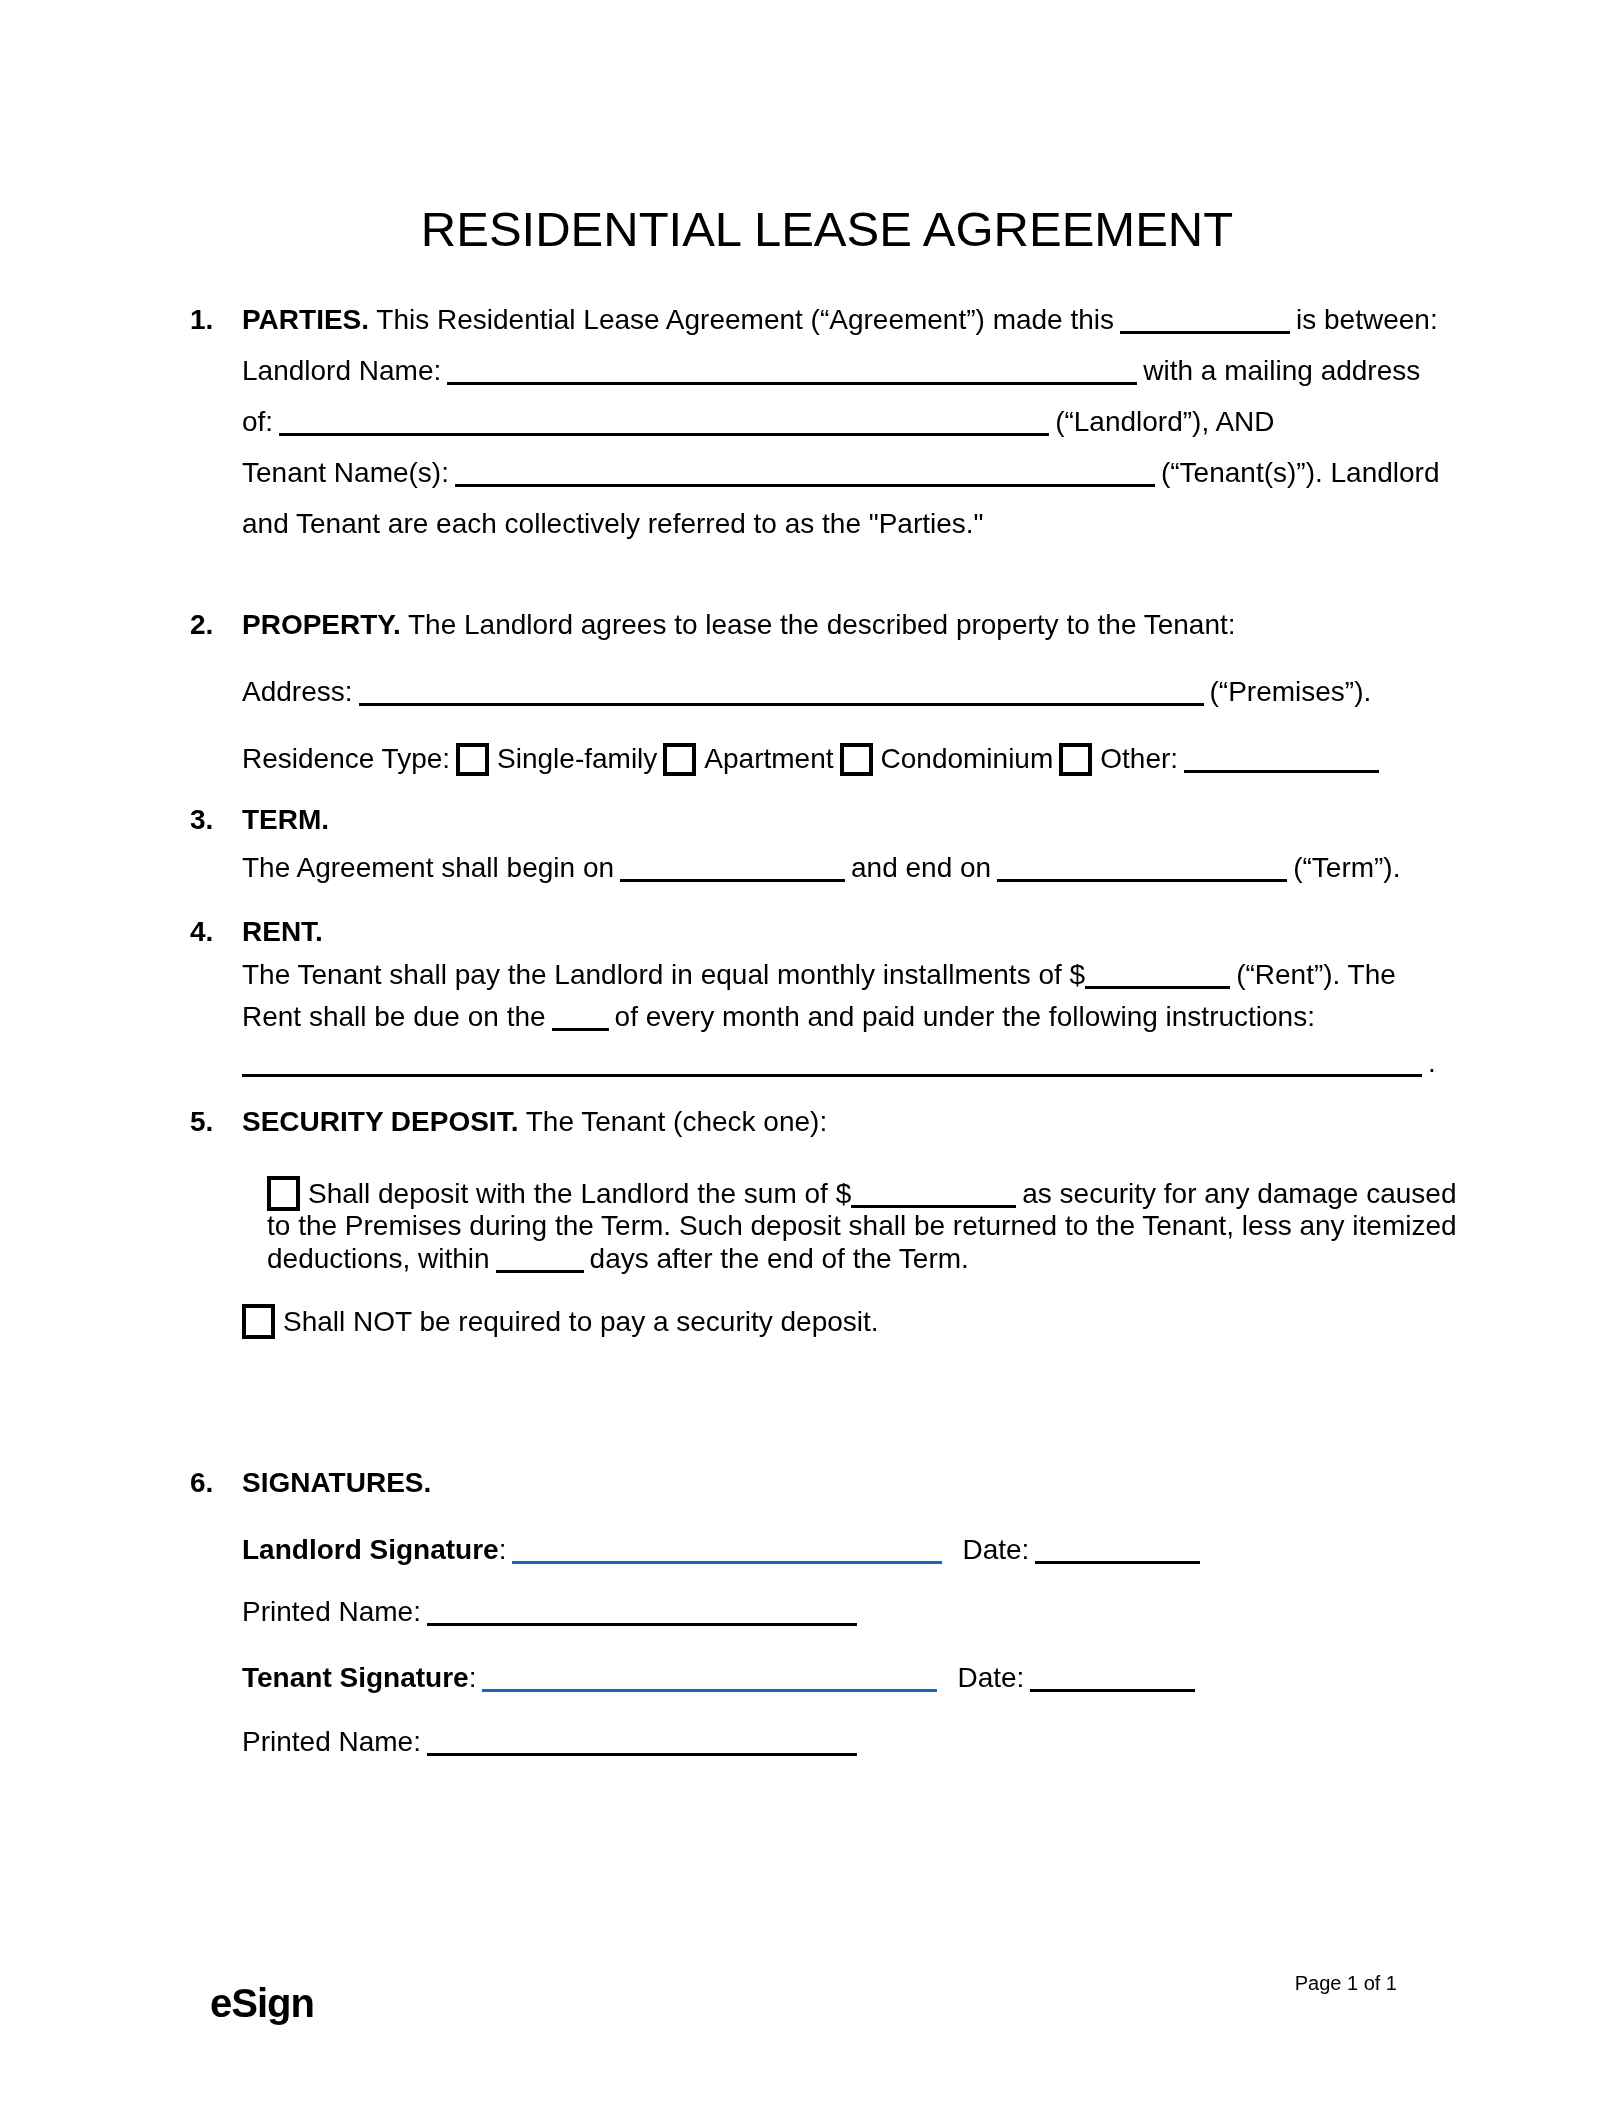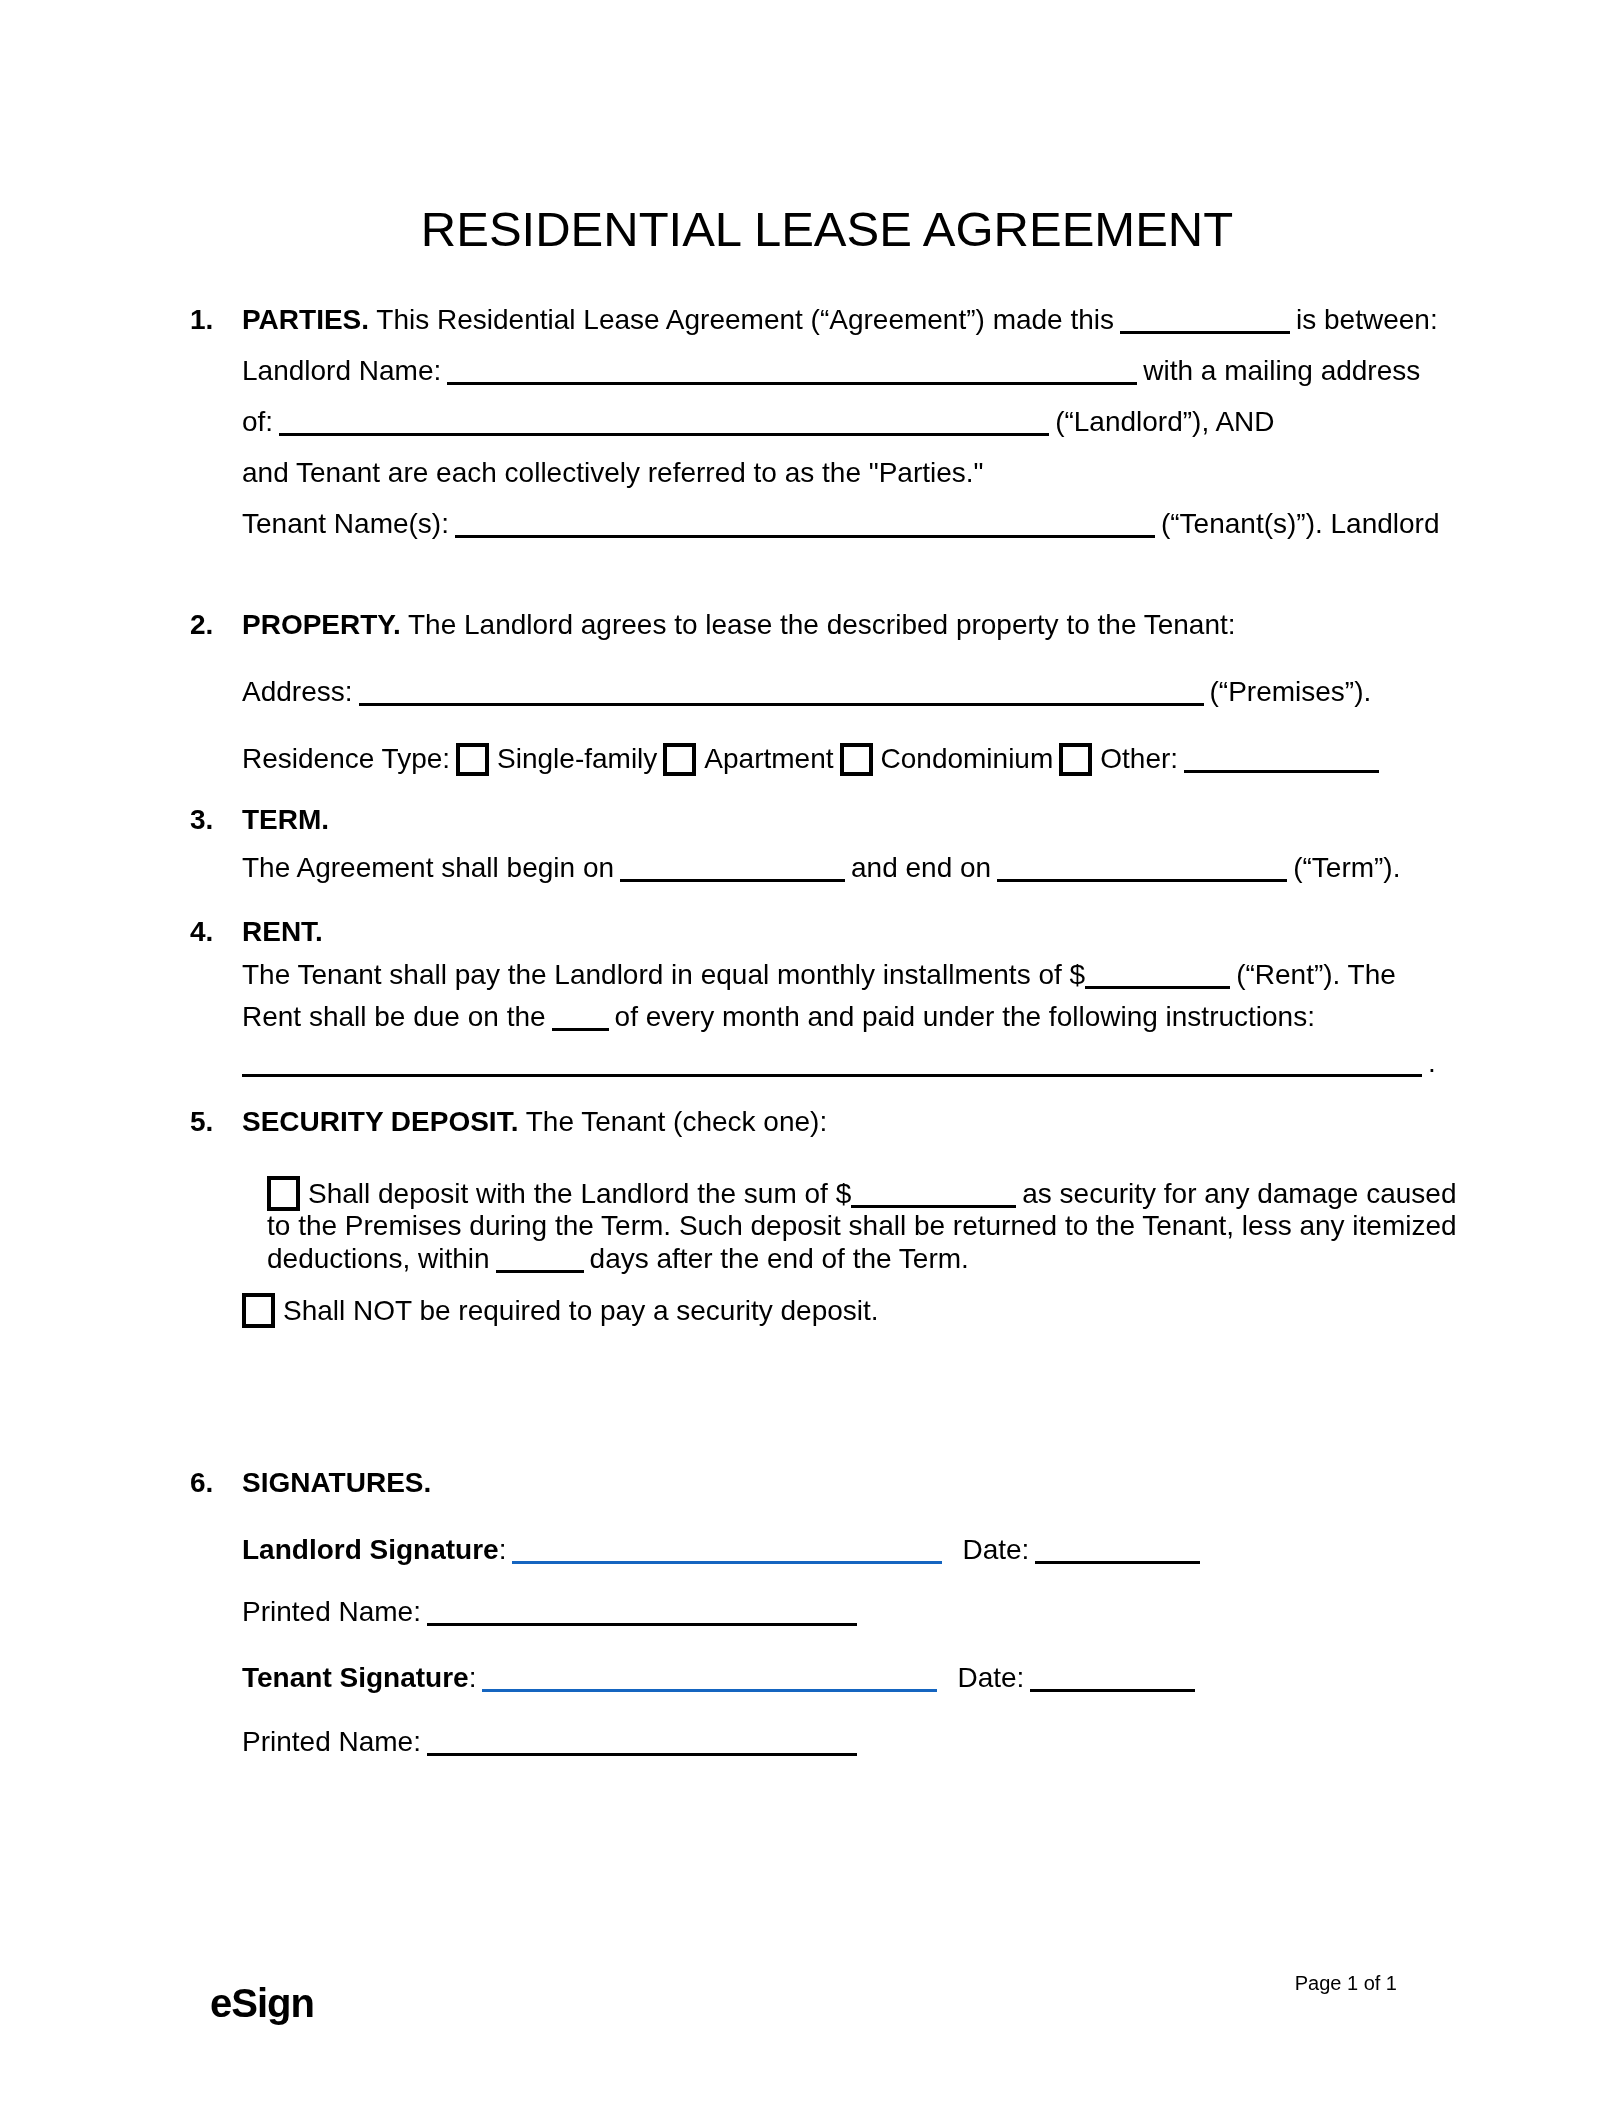--- a/index.html
+++ b/index.html
@@ -53,10 +53,10 @@
       <span>of:</span><span class="bl" style="width:770px"></span><span>(“Landlord”), AND</span>
     </div>
     <div class="ln">
-      <span>and Tenant are each collectively referred to as the "Parties."</span>
+      <span>Tenant Name(s):</span><span class="bl" style="width:700px"></span><span>(“Tenant(s)”). Landlord</span>
     </div>
     <div class="ln">
-      <span>Tenant Name(s):</span><span class="bl" style="width:700px"></span><span>(“Tenant(s)”). Landlord</span>
+      <span>and Tenant are each collectively referred to as the "Parties."</span>
     </div>
   </section>
 

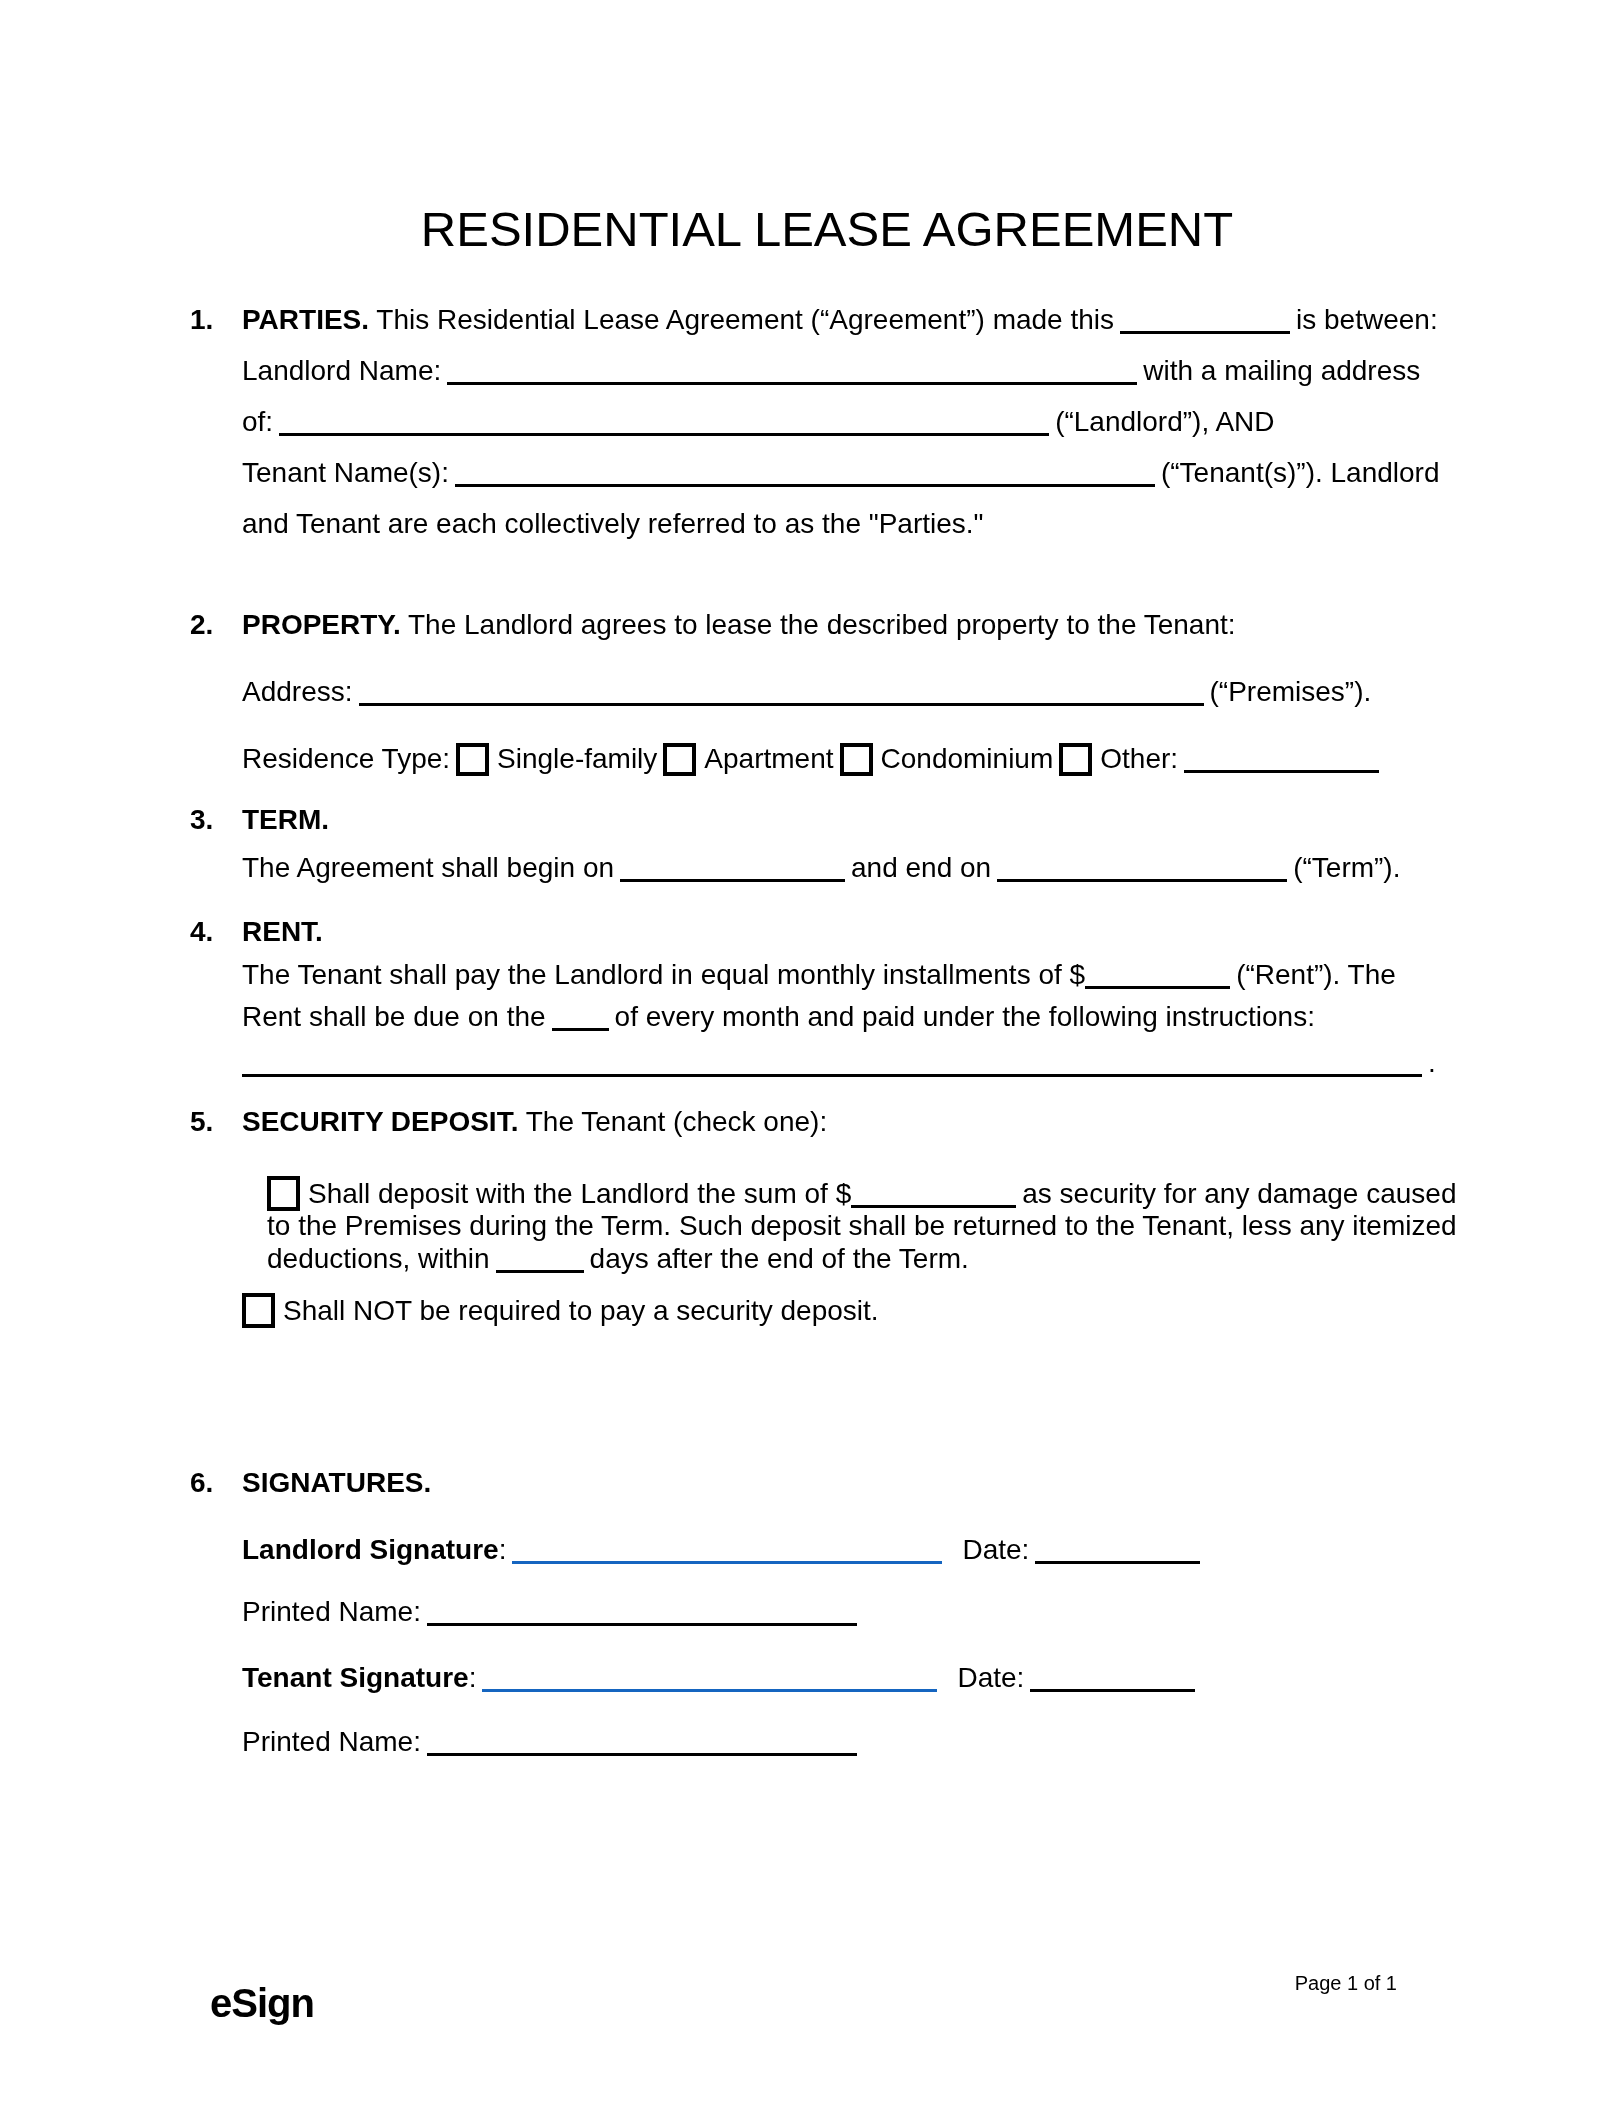--- a/index.html
+++ b/index.html
@@ -21,7 +21,7 @@
   .s2{top:608px;}  .s2 .hd,.s2 .ln{height:33px;line-height:33px;margin-bottom:34px;} .s2 .num{line-height:33px;}
   .s3{top:803px;}  .s3 .hd{height:34px;line-height:34px;} .s3 .ln{height:34px;line-height:34px;margin-top:14px;} .s3 .num{line-height:34px;}
   .s4{top:915px;}  .s4 .hd,.s4 .ln{height:34px;line-height:34px;} .s4 .ln1{margin-top:9px;} .s4 .ln2{margin-top:8px;} .s4 .ln3{margin-top:12px;} .s4 .num{line-height:34px;}
-  .s5{top:1105px;} .s5 .hd{height:34px;line-height:34px;} .s5 .para1{margin-top:37px;margin-left:25px;} .s5 .para1 .ln{height:33px;line-height:33px;margin:0;} .s5 .para2{margin-top:18px;height:33px;line-height:33px;white-space:nowrap;} .s5 .num{line-height:34px;}
+  .s5{top:1105px;} .s5 .hd{height:34px;line-height:34px;} .s5 .para1{margin-top:37px;margin-left:25px;} .s5 .para1 .ln{height:33px;line-height:33px;margin:0;} .s5 .para2{margin-top:29px;height:33px;line-height:33px;white-space:nowrap;} .s5 .num{line-height:34px;}
   .s6{top:1466px;} .s6 .hd{height:34px;line-height:34px;} .s6 .row{height:34px;line-height:34px;} .s6 .r1{margin-top:33px;} .s6 .r2{margin-top:28px;} .s6 .r3{margin-top:32px;} .s6 .r4{margin-top:30px;} .s6 .num{line-height:34px;}
   
   .bl{display:inline-block;height:1em;border-bottom:3px solid #000;margin:0 6px -5px 6px;}

